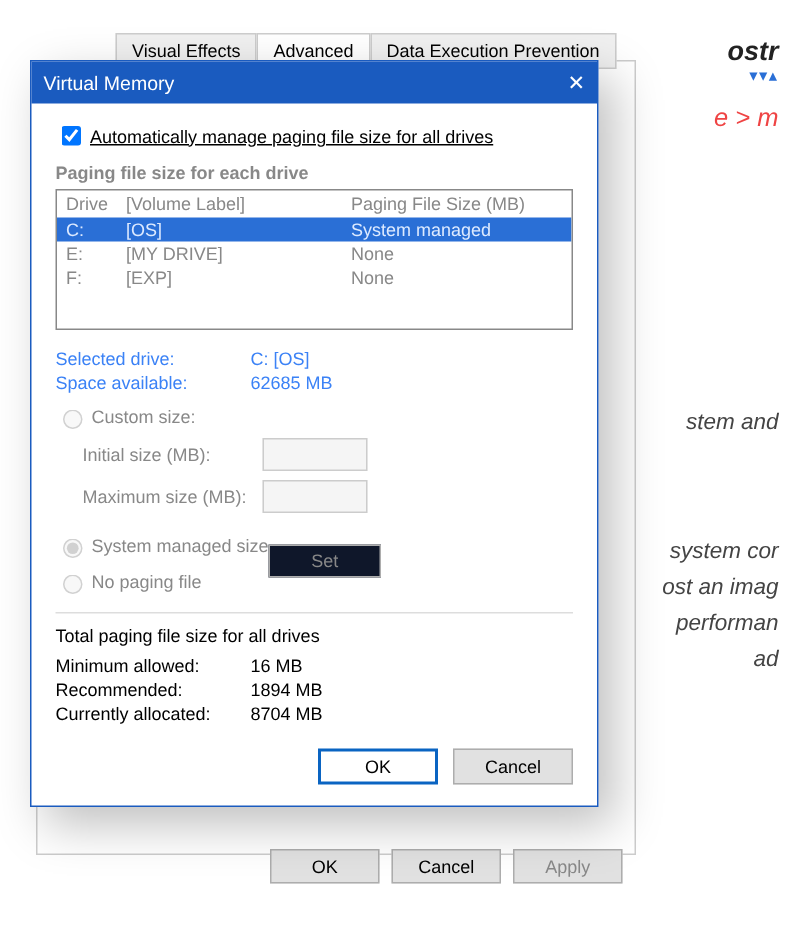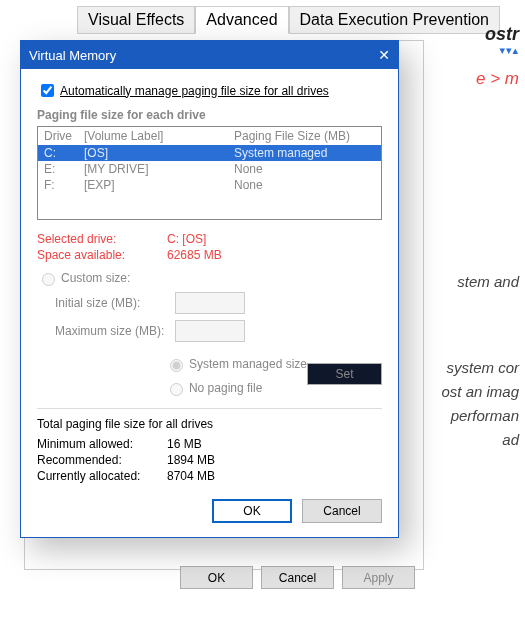--- a/index.html
+++ b/index.html
@@ -23,10 +23,10 @@
   }
   .bg-tabs {
     position: absolute;
-    top: 6px;
+    top: 22px;
     left: 40px;
     display: flex;
-    font-size: 16px;
+    font-size: 12px;
     padding-left: 37px;
   }
   .bg-tab {

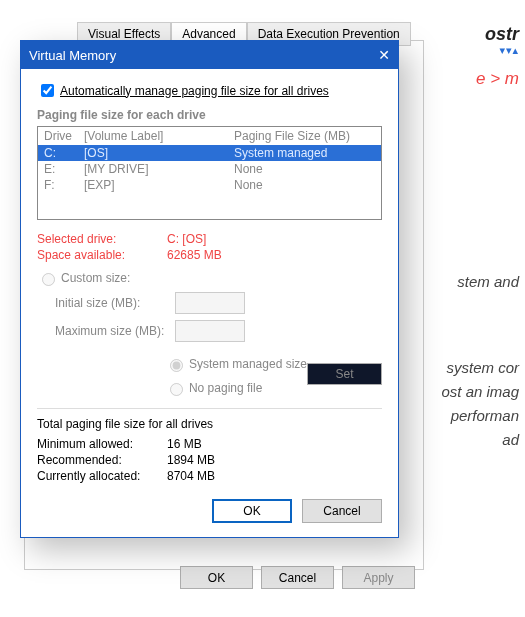--- a/index.html
+++ b/index.html
@@ -129,7 +129,7 @@
   }
   .info-block {
     margin-top: 12px;
-    color: #ef4444;
+    color: #3b82f6;
   }
   .info-row { display: flex; margin-bottom: 2px; }
   .info-label { width: 130px; }

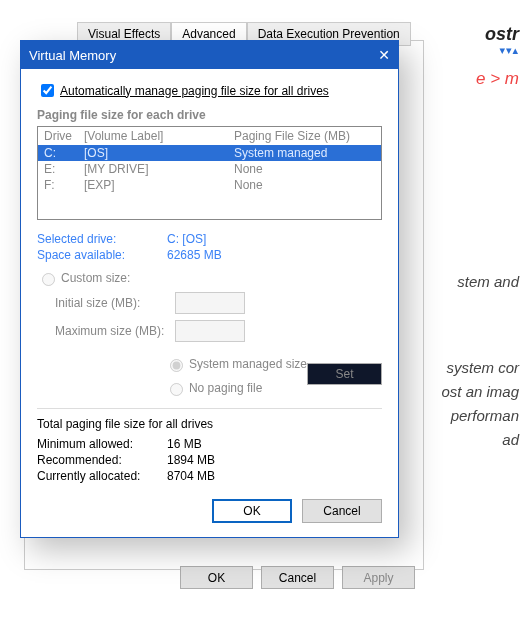--- a/index.html
+++ b/index.html
@@ -305,7 +305,7 @@
       <input class="size-input" disabled="" style="">
     </div>
 
-    <div style="display:flex; align-items:center; justify-content:flex-end;">
+    <div style="display:flex; align-items:center; justify-content:flex-start;">
       <div>
         <div class="radio-row">
           <input type="radio" name="sz" disabled="" checked="" style="">

